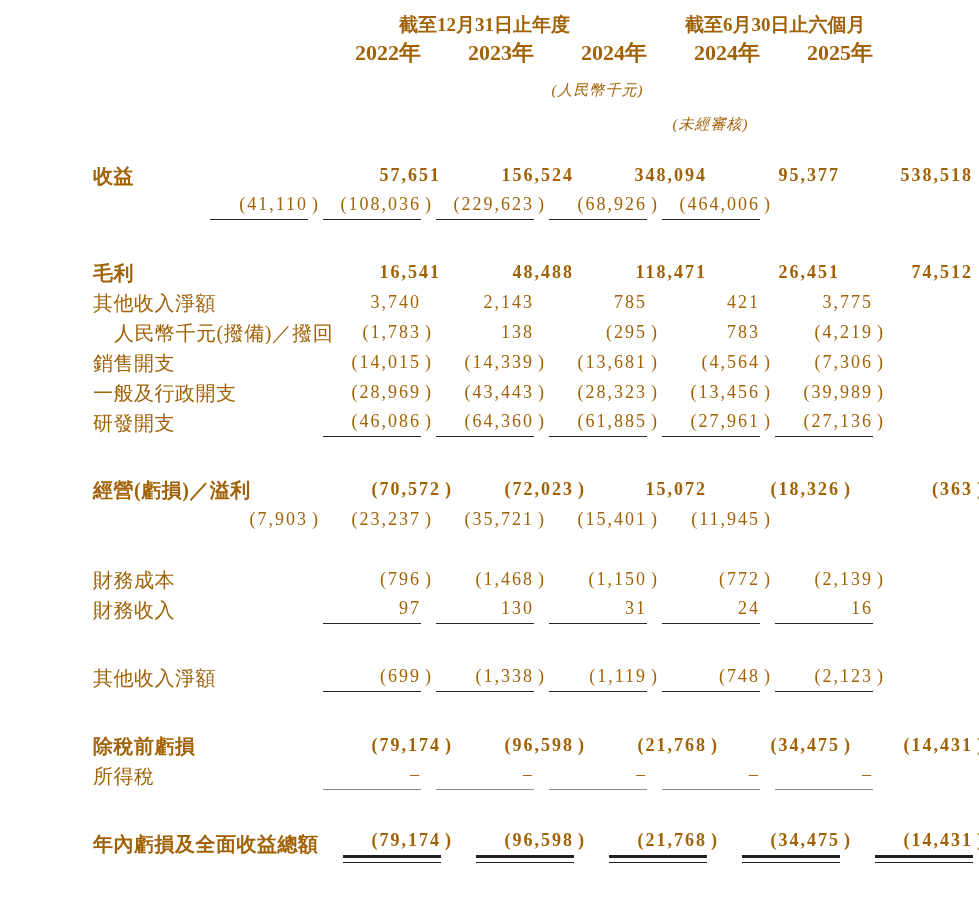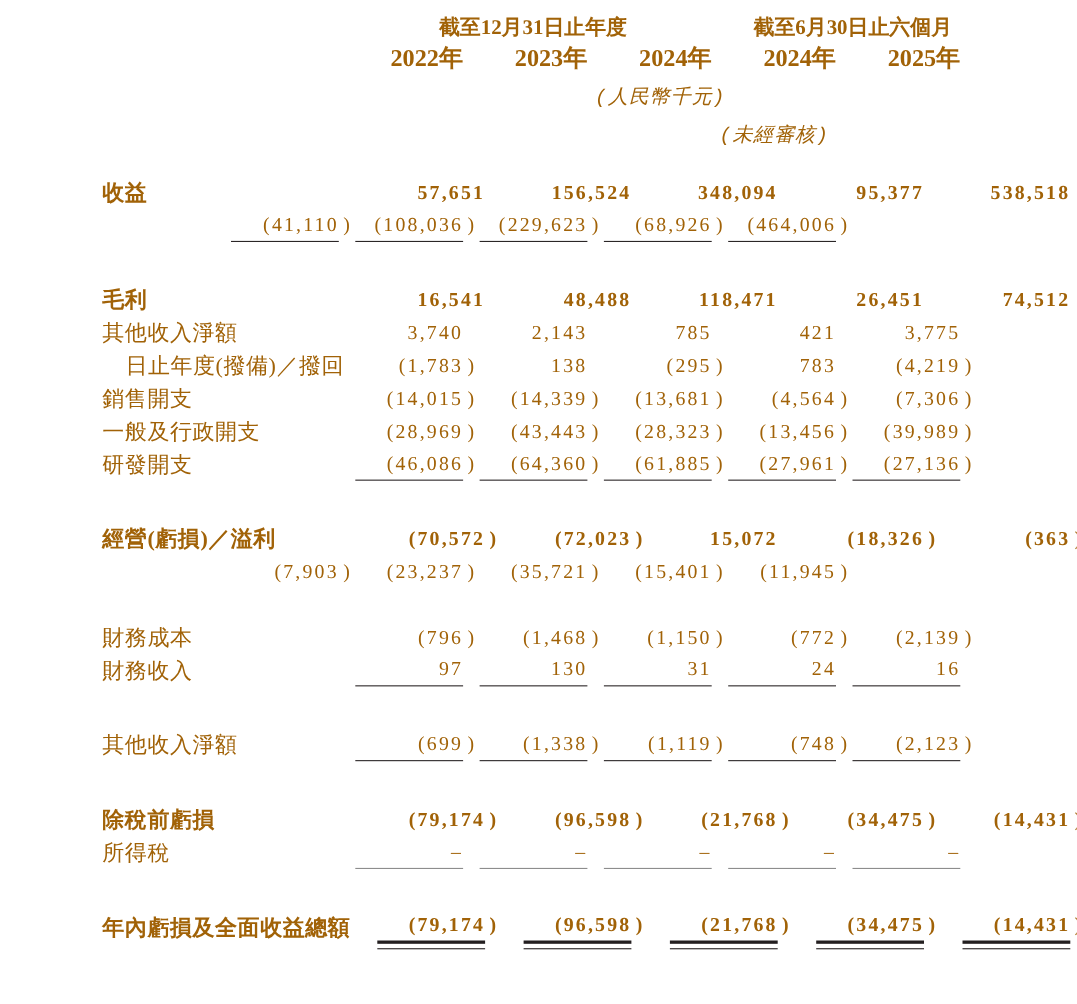--- a/index.html
+++ b/index.html
@@ -19,7 +19,7 @@
   .hrow3,.hrow4{grid-template-columns:222px repeat(5,113px);}
   .hrow3{height:32px;}
   .hrow4{height:34px;}
-  .note{font-style:italic;font-size:18px;letter-spacing:1px;text-align:left;white-space:nowrap;font-family:Liberation Mono, monospace;}
+  .note{font-style:italic;font-size:15px;letter-spacing:1px;text-align:center;white-space:nowrap;}
   .head-gap{height:26px;}
   .trow{display:grid;grid-template-columns:222px repeat(5,113px);align-items:end;height:30px;}
   .trow.bold{font-weight:bold;gap:20px;}

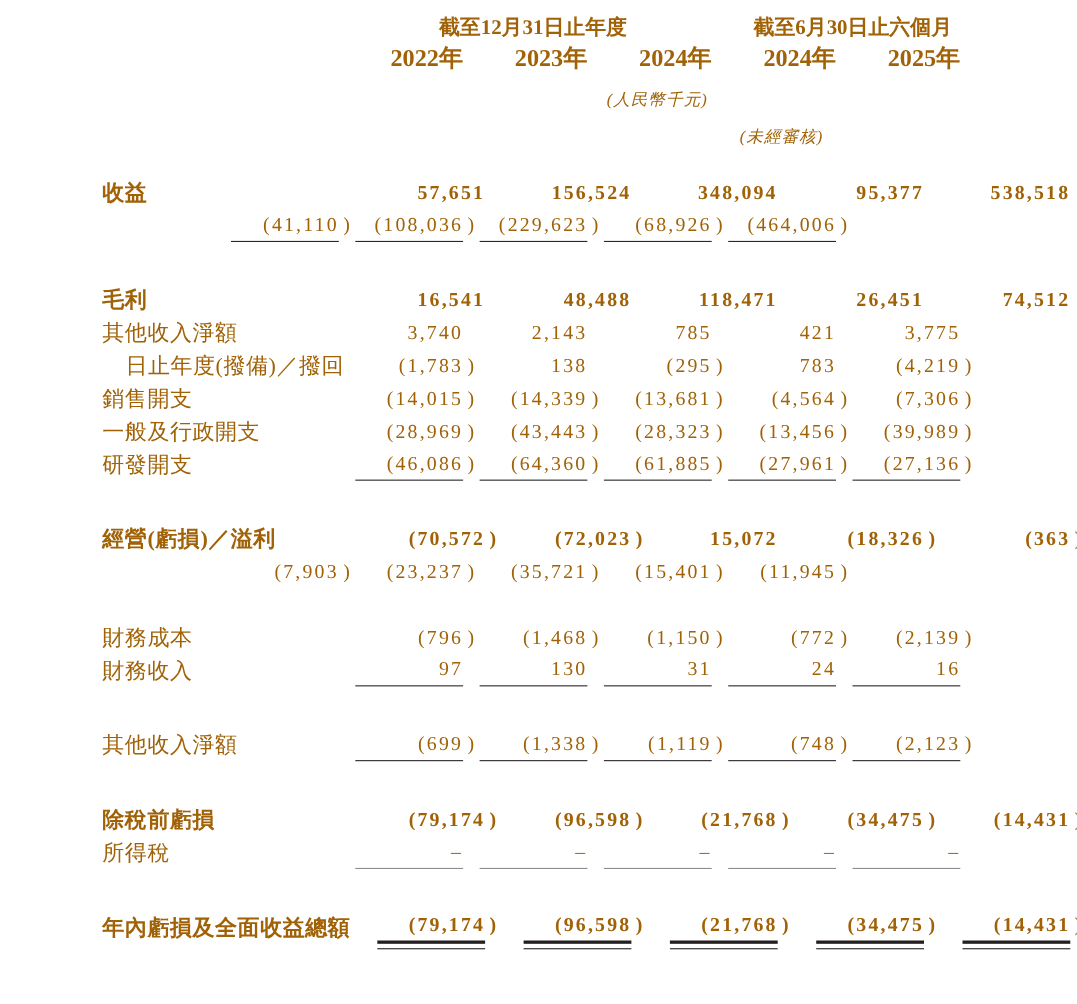--- a/index.html
+++ b/index.html
@@ -166,7 +166,7 @@
           </div>
         </div>
         <div class="trow">
-          <div class="lcell indent">日止年度(撥備)／撥回</div>
+          <div class="lcell indent">人民幣千元(撥備)／撥回</div>
           <div class="vcell">
             <div class="vwrap">(1,783<span class="pclose">)</span></div>
           </div>

